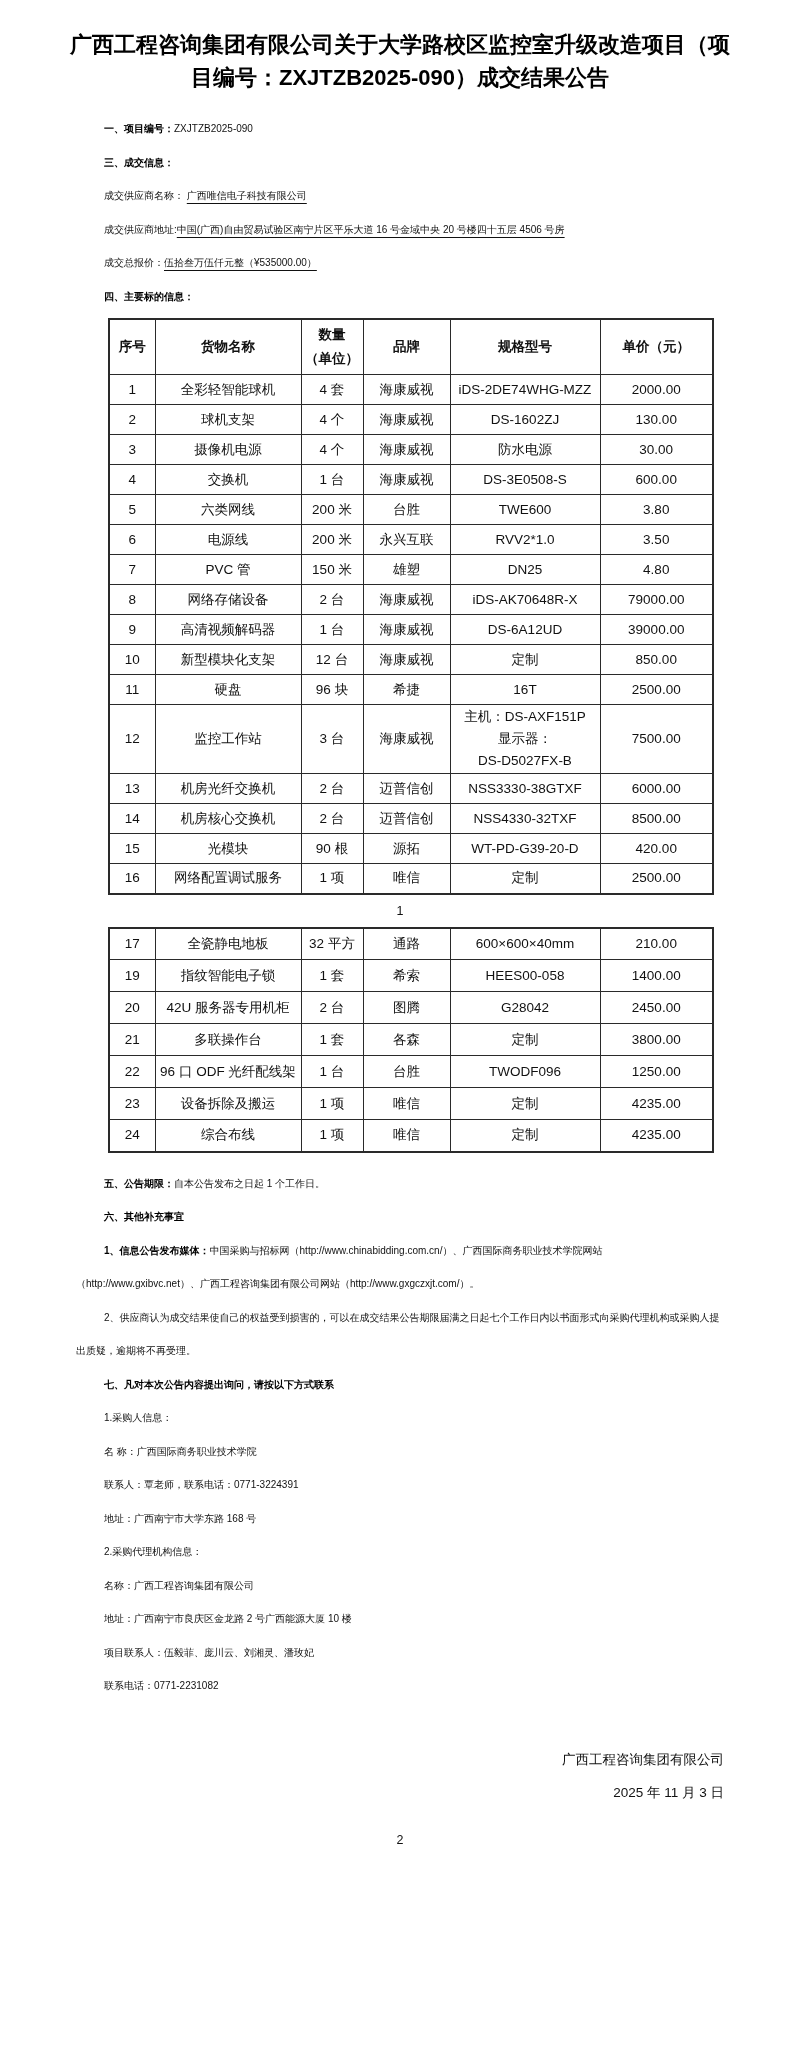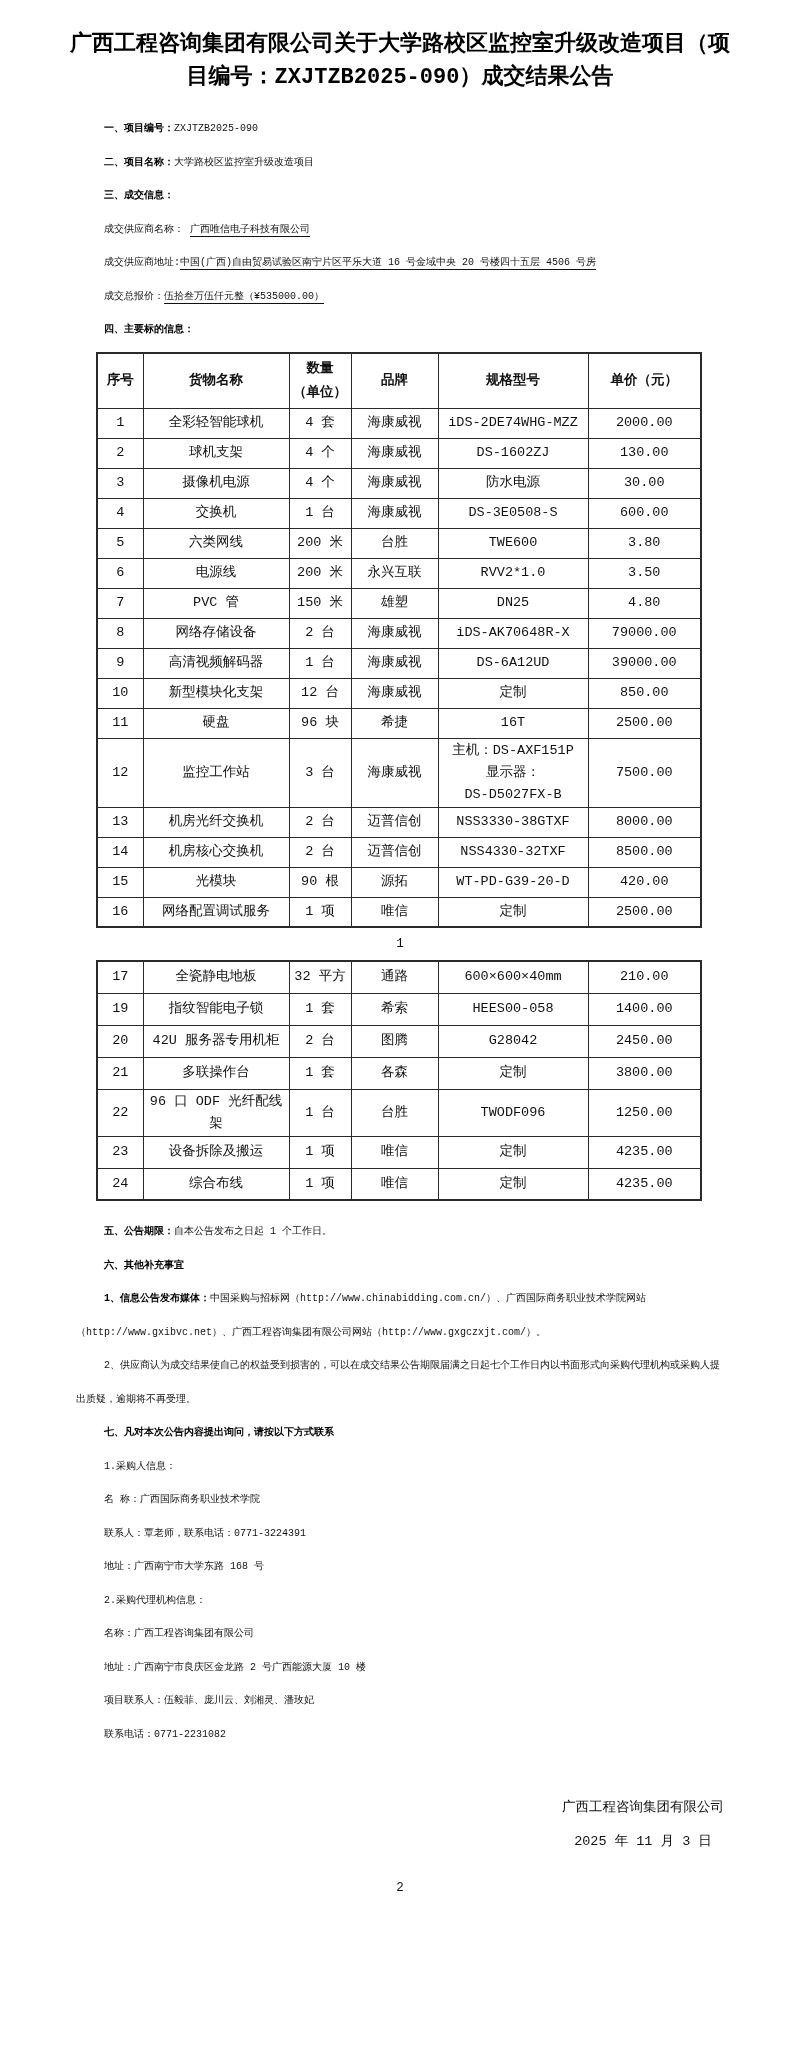--- a/index.html
+++ b/index.html
@@ -7,7 +7,7 @@
     width:800px; height:2056px; box-sizing:border-box;
     margin:0; padding:20px 76px 0 76px;
     background:#ffffff; color:#111111;
-    font-family:Liberation Mono, monospace;
+    font-family:Liberation Sans, sans-serif;
     overflow:hidden; position:relative;
   }
   .title {

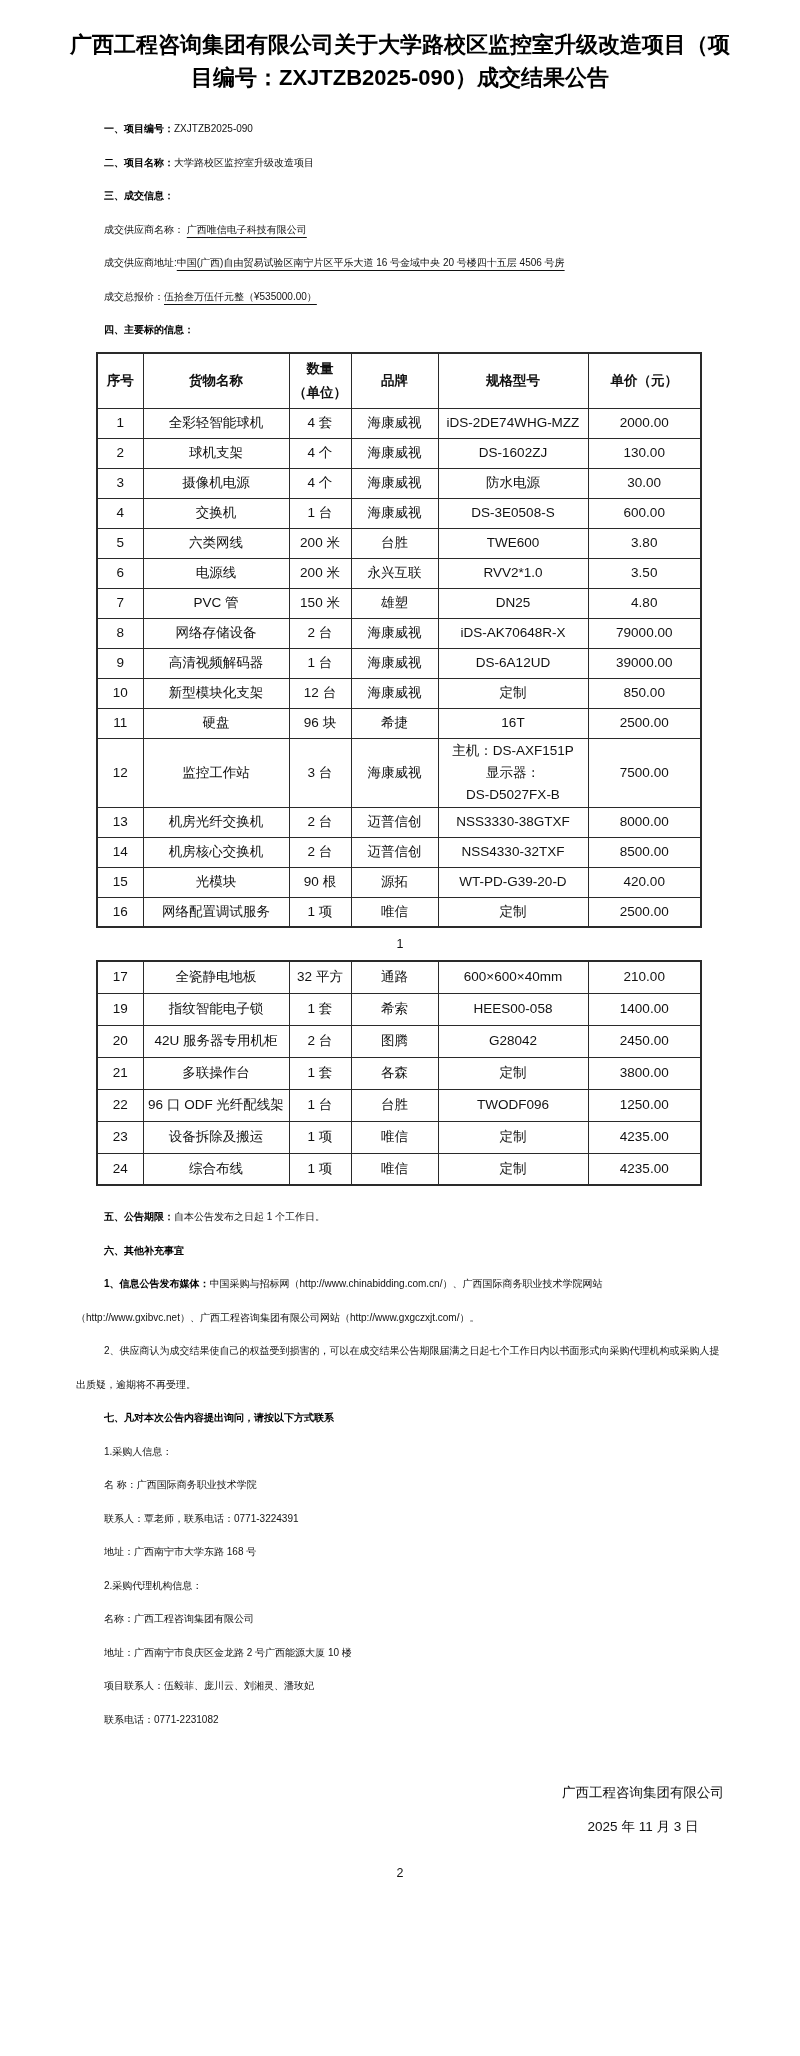--- a/index.html
+++ b/index.html
@@ -57,9 +57,6 @@
     <b class="blabel">一、项目编号：</b><span>ZXJTZB2025-090</span>
   </p>
 
-  <p class="para">
-    <b class="blabel">二、项目名称：</b><span>大学路校区监控室升级改造项目</span>
-  </p>
 
   <p class="para bold">三、成交信息：</p>
 

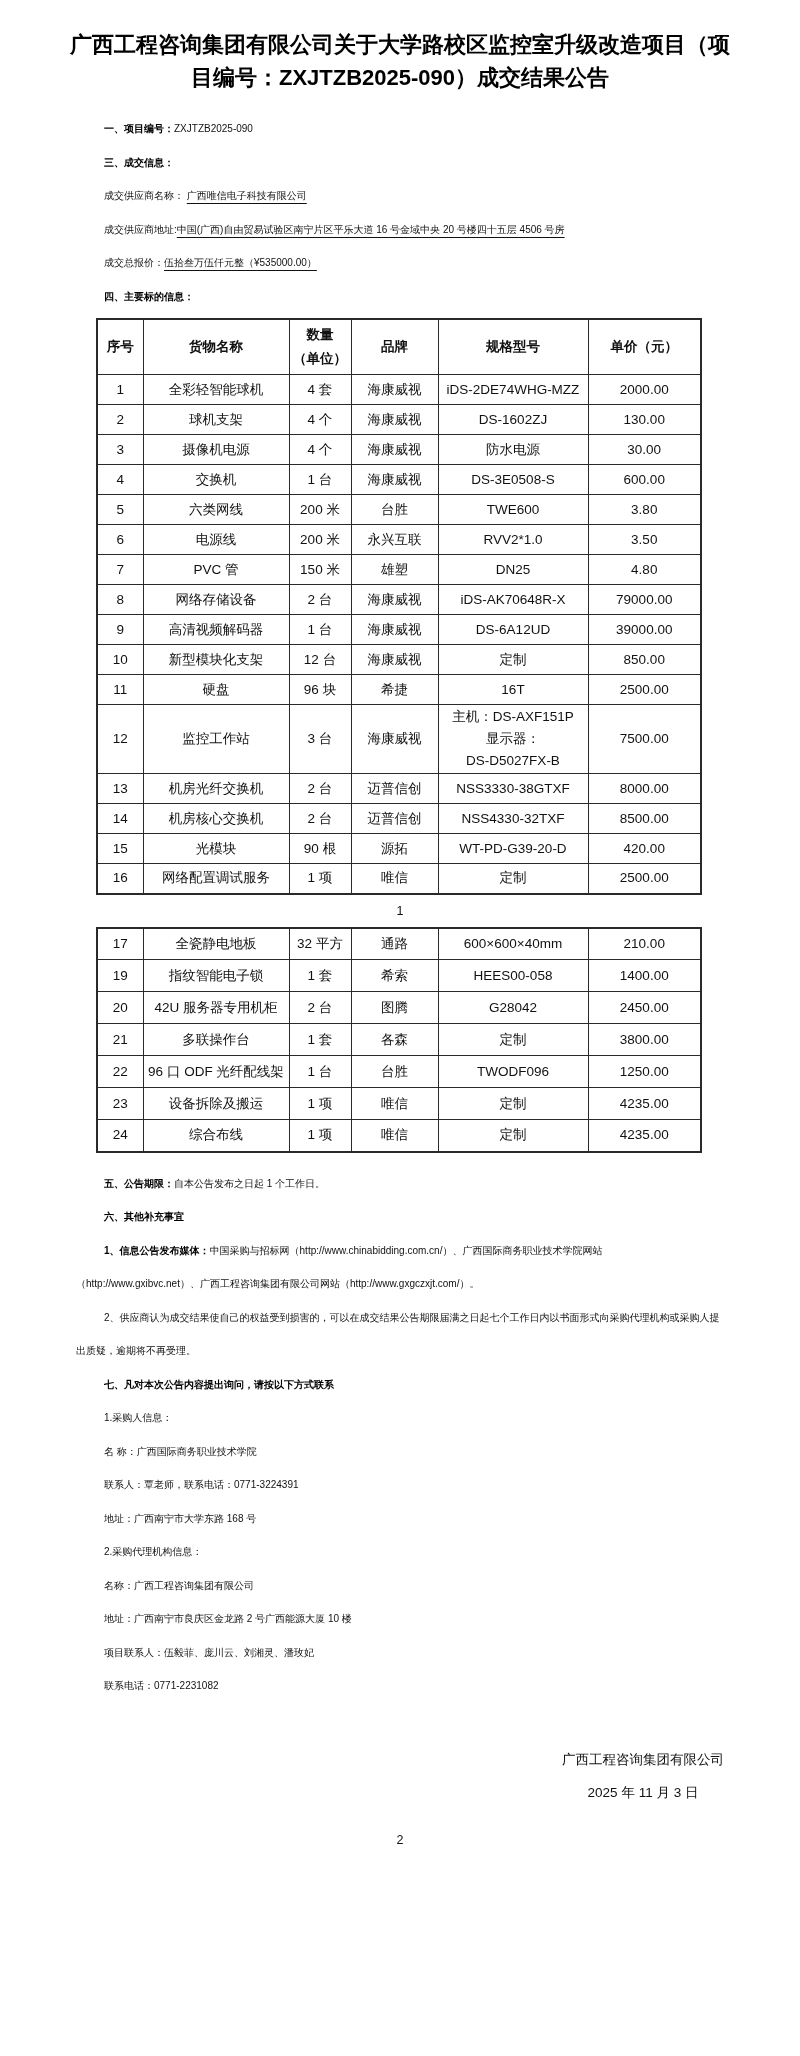--- a/index.html
+++ b/index.html
@@ -23,7 +23,7 @@
   .mt14 { margin-top:14px; }
   table.items {
     border-collapse:collapse; table-layout:fixed;
-    margin-left:20px; width:604px;
+    margin-left:32px; width:604px;
     font-size:13.5px; color:#111111;
     border:2px solid #2a2a2a;
   }

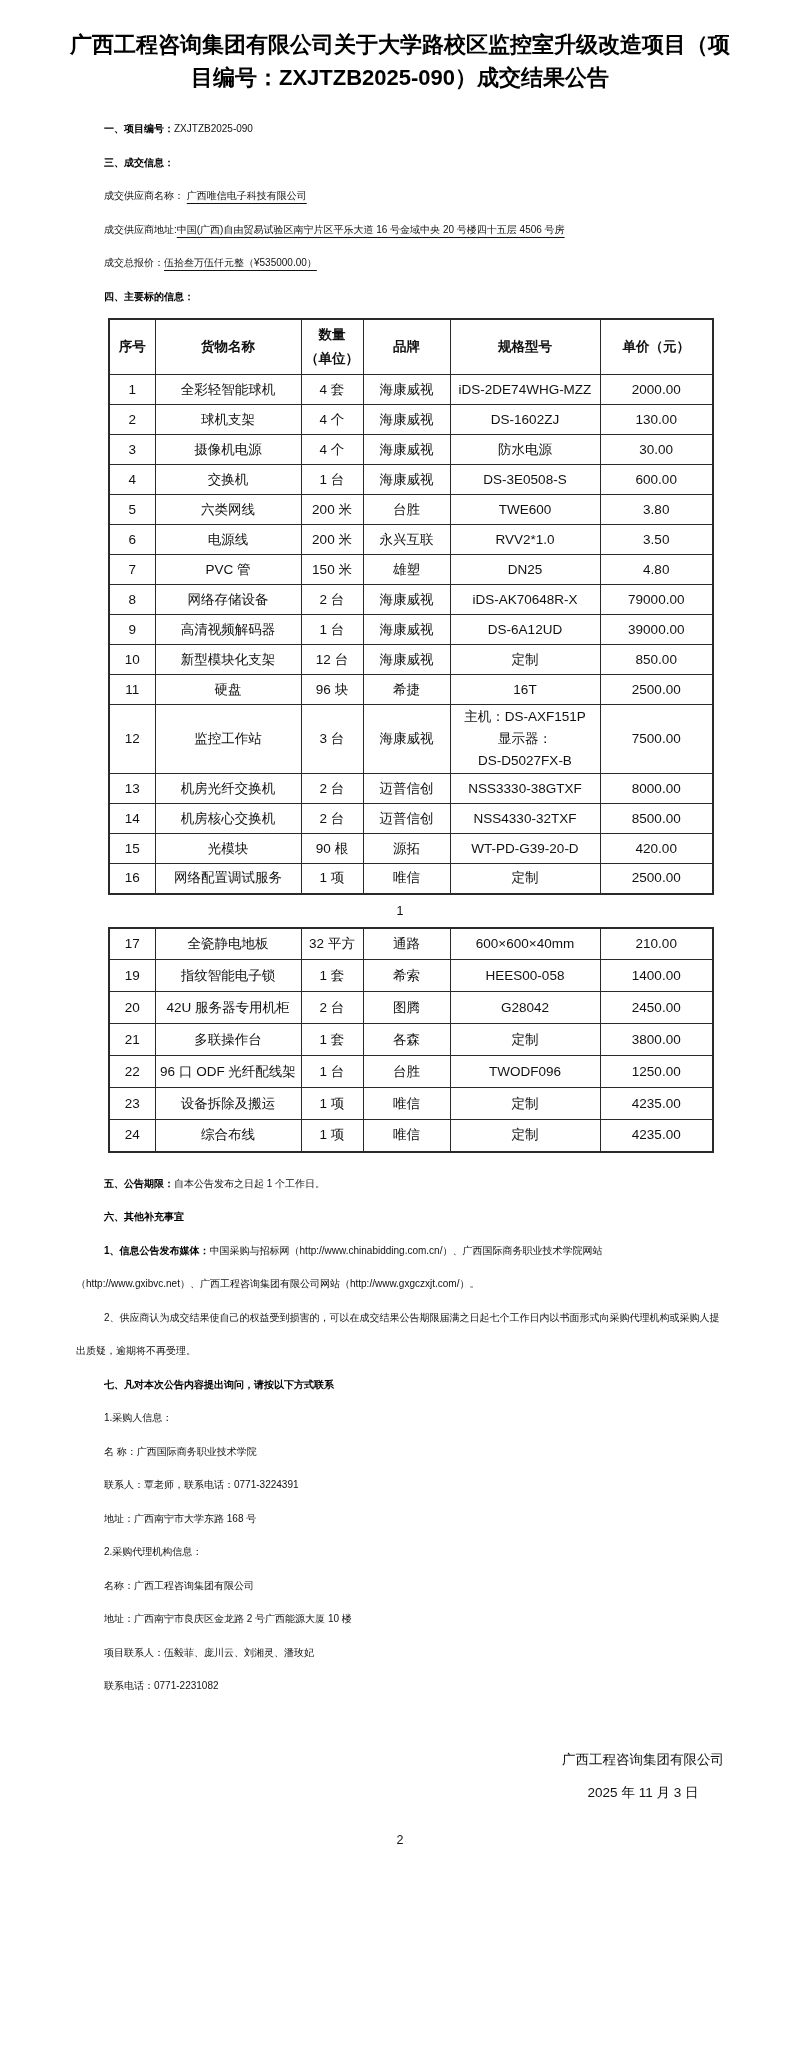--- a/index.html
+++ b/index.html
@@ -199,7 +199,7 @@
           <td>2 台</td>
           <td>迈普信创</td>
           <td>NSS3330-38GTXF</td>
-          <td>8000.00</td>
+          <td>6000.00</td>
         </tr>
         <tr>
           <td>14</td>

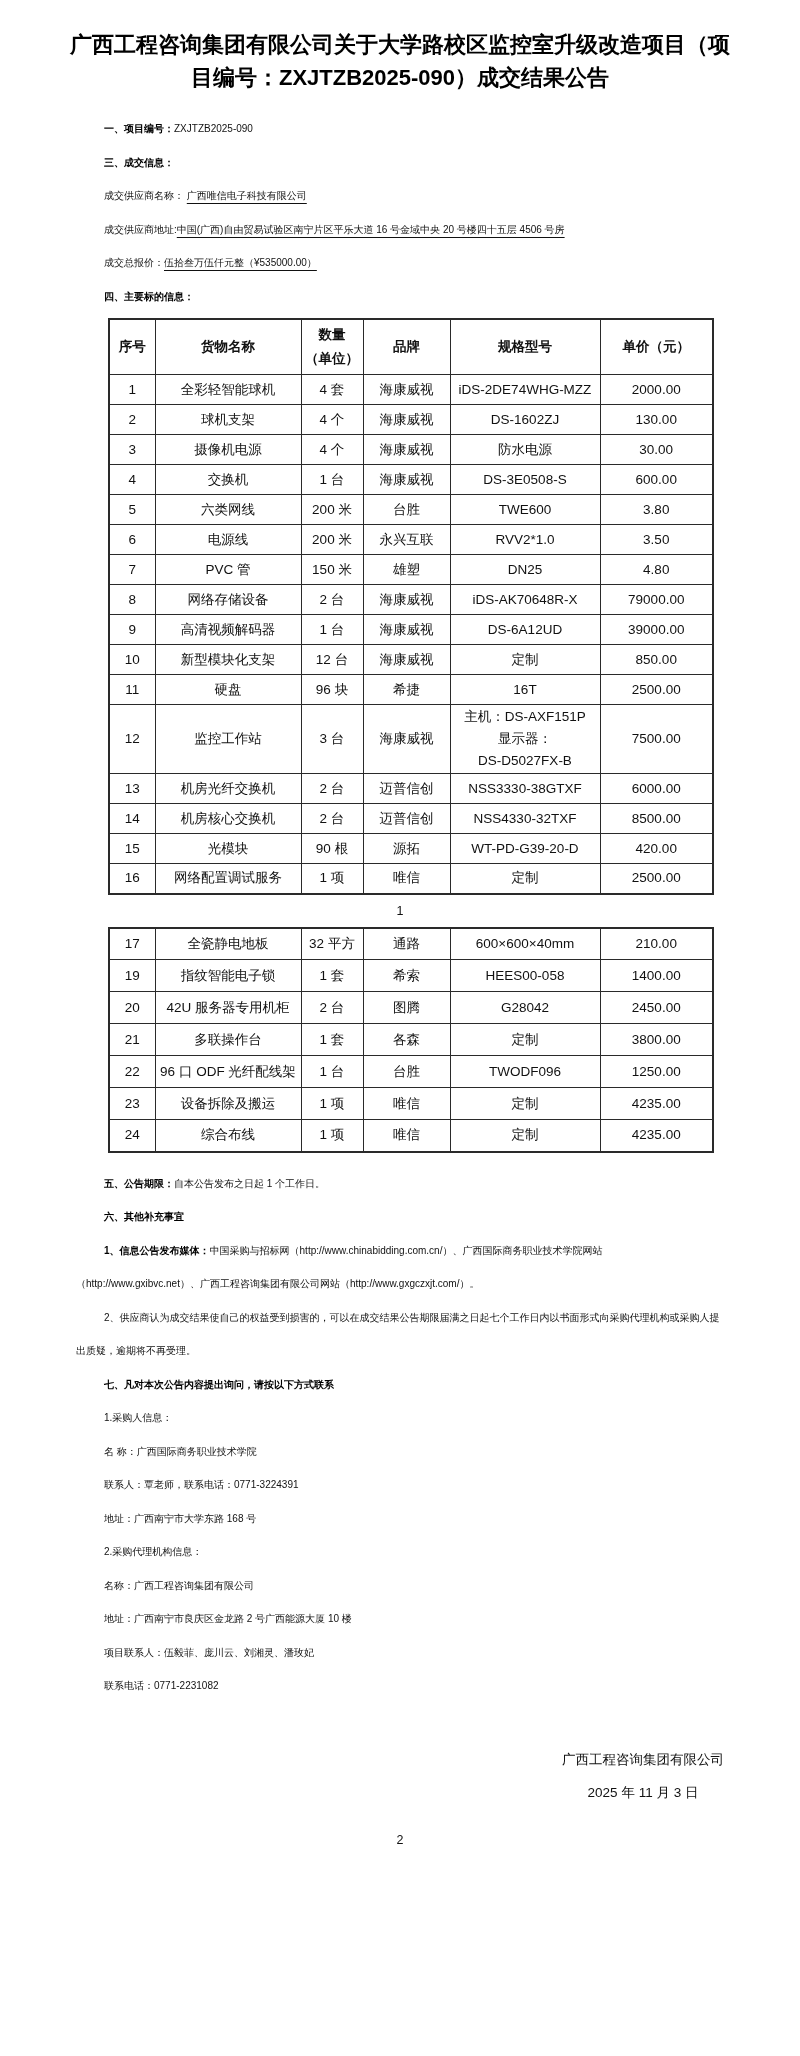--- a/index.html
+++ b/index.html
@@ -42,7 +42,7 @@
   }
   .pagenum.p2 { margin-top:20px; }
   .footer {
-    margin:40px 0 0 auto; width:fit-content; text-align:center;
+    margin:40px 0 0 auto; width:fit-content; text-align:right;
     font-size:13.5px; line-height:33.5px; color:#111111;
   }
 </style>

